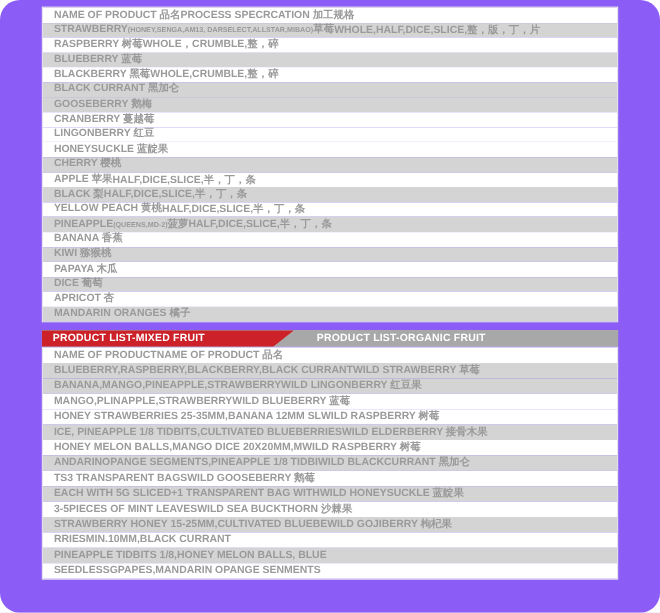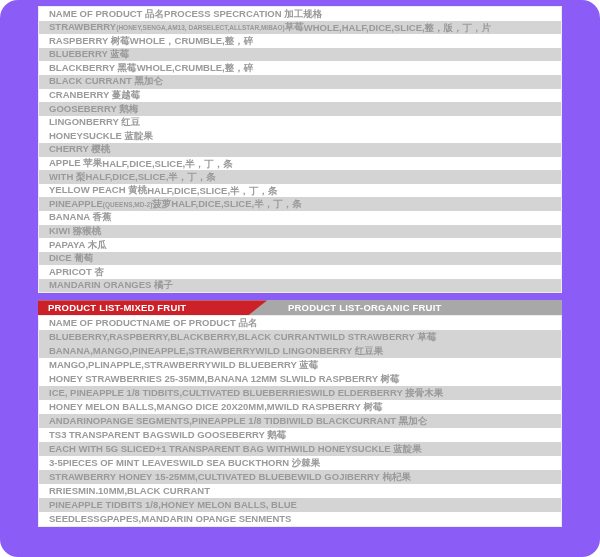--- a/index.html
+++ b/index.html
@@ -77,14 +77,14 @@
     <span class="spacer"></span>
   </div>
 
+  <div class="row gray">
+    <span class="cell-left"><span class="en">GOOSEBERRY 鹅梅</span><span class="small"></span><span class="cn"></span></span>
+    <span class="cell-right"></span>
+    <span class="spacer"></span>
+  </div>
+
   <div class="row">
     <span class="cell-left"><span class="en">CRANBERRY 蔓越莓</span><span class="small"></span><span class="cn"></span></span>
-    <span class="cell-right"></span>
-    <span class="spacer"></span>
-  </div>
-
-  <div class="row gray">
-    <span class="cell-left"><span class="en">GOOSEBERRY 鹅梅</span><span class="small"></span><span class="cn"></span></span>
     <span class="cell-right"></span>
     <span class="spacer"></span>
   </div>

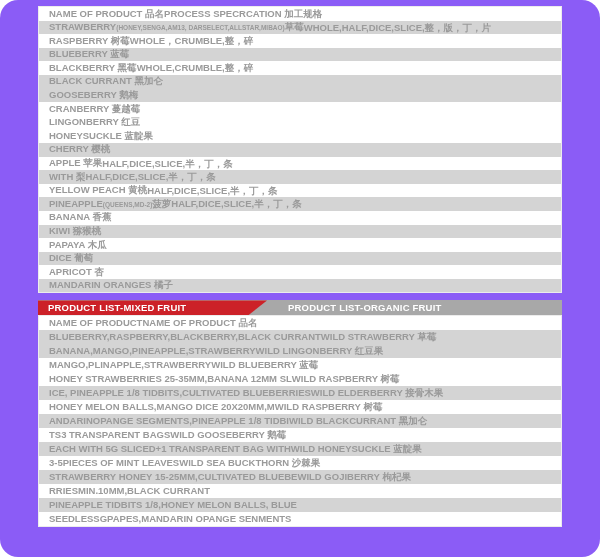--- a/index.html
+++ b/index.html
@@ -115,7 +115,7 @@
   </div>
 
   <div class="row gray">
-    <span class="cell-left"><span class="en">WITH 梨</span><span class="small"></span><span class="cn"></span></span>
+    <span class="cell-left"><span class="en">BLACK 梨</span><span class="small"></span><span class="cn"></span></span>
     <span class="cell-right">HALF,DICE,SLICE,半，丁，条</span>
     <span class="spacer"></span>
   </div>

